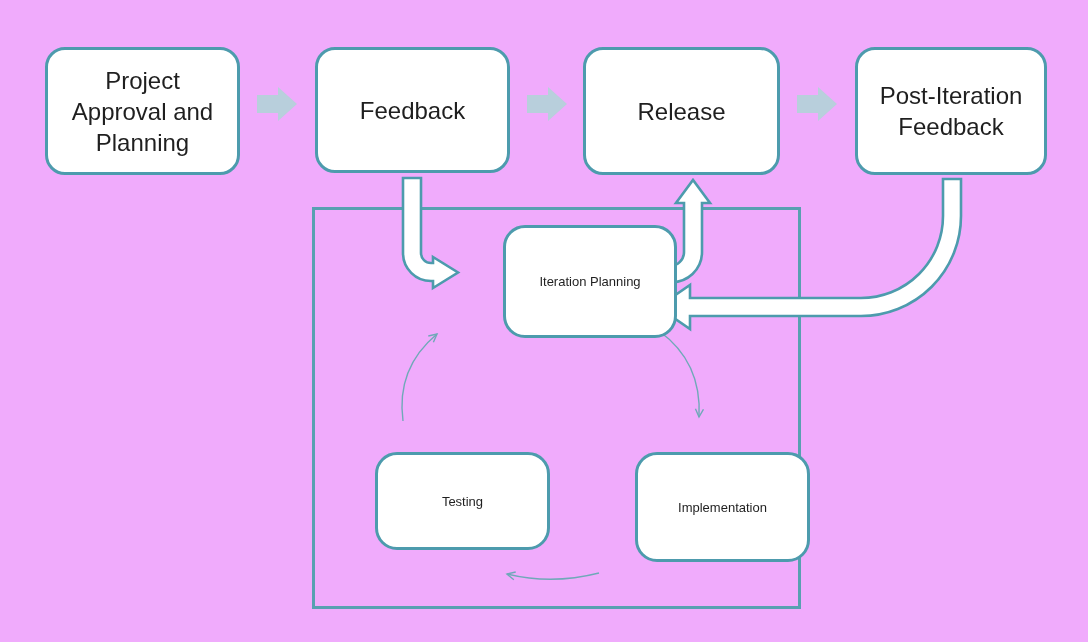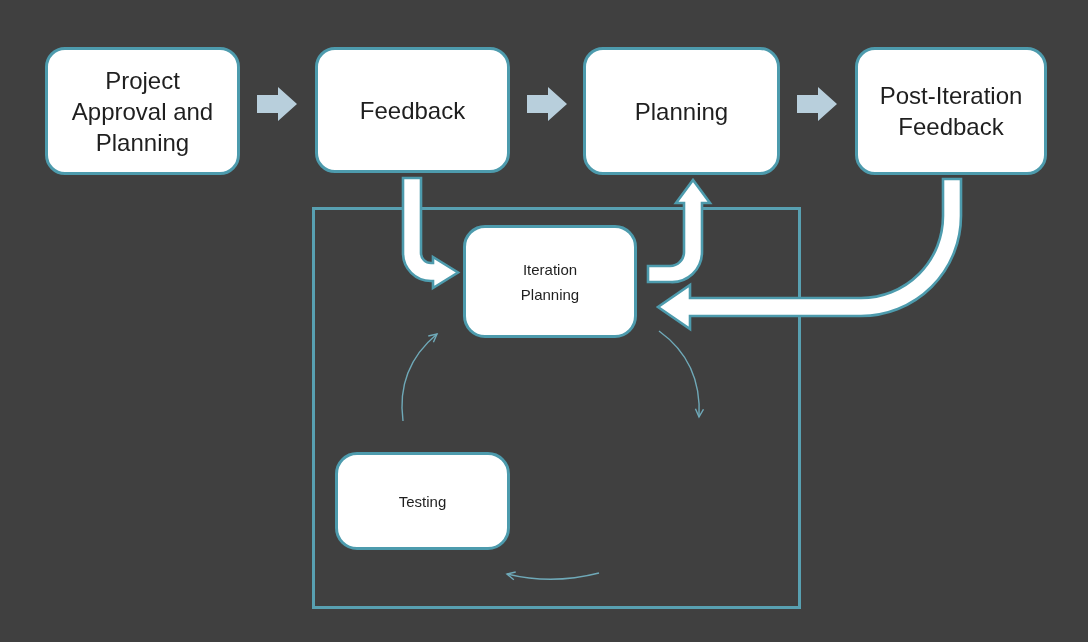--- a/index.html
+++ b/index.html
@@ -7,7 +7,7 @@
     position: relative;
     width: 1088px;
     height: 642px;
-    background: #404040;
+    background: #f0abfc;
     font-family: "Liberation Sans", "DejaVu Sans", sans-serif;
     color: #1f1f1f;
     overflow: hidden;

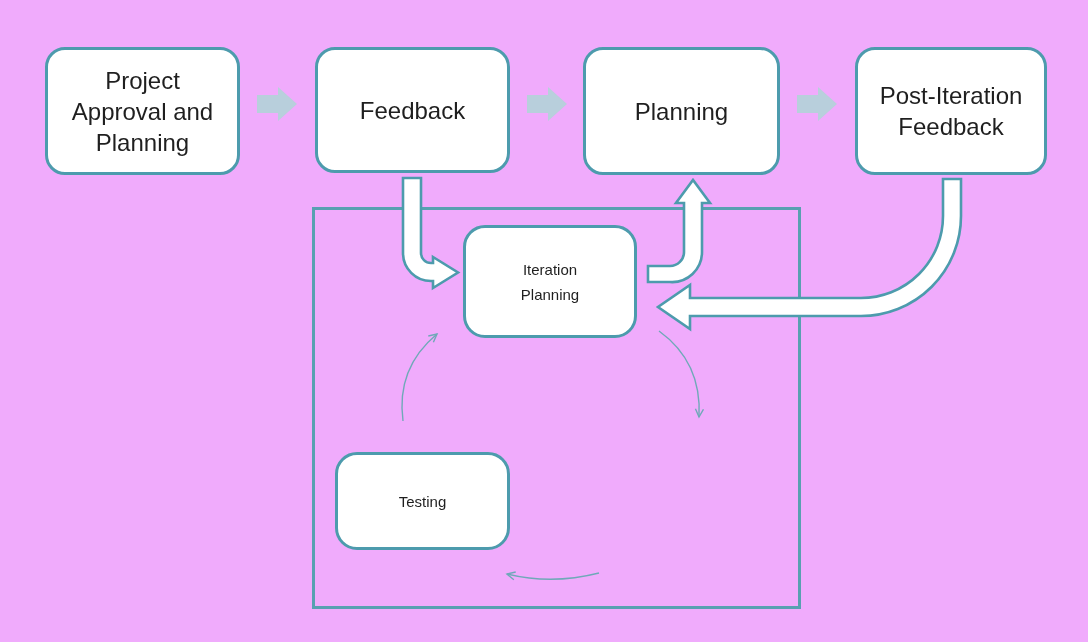--- a/index.html
+++ b/index.html
@@ -83,7 +83,7 @@
     <span class="lbl">Feedback</span>
   </div>
   <div class="node top-node" id="node-release">
-    <span class="lbl">Planning</span>
+    <span class="lbl">Release</span>
   </div>
   <div class="node top-node" id="node-feedback">
     <span class="lbl">Post-Iteration Feedback</span>

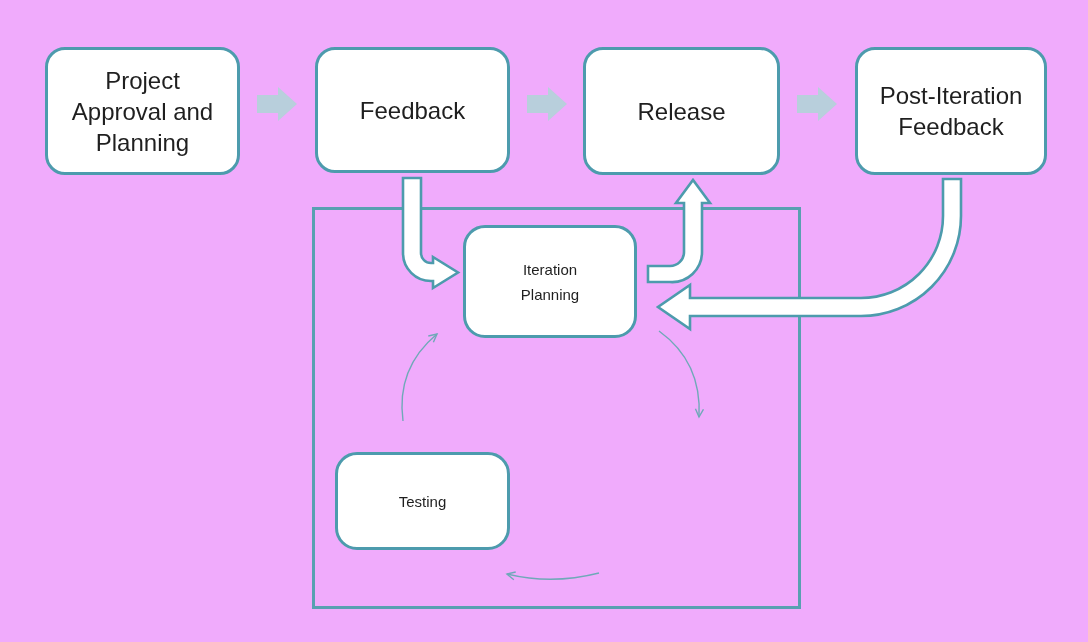--- a/index.html
+++ b/index.html
@@ -26,7 +26,7 @@
   }
   .node .lbl { display: block; width: 100%; }
   .top-node { font-size: 24px; line-height: 31px; }
-  .inner-node { font-size: 15px; line-height: 25px; border-radius: 22px; }
+  .inner-node { font-size: 13px; line-height: 25px; border-radius: 22px; margin-left: 40px; }
   #container-rect {
     position: absolute;
     left: 312px; top: 207px; width: 489px; height: 402px;

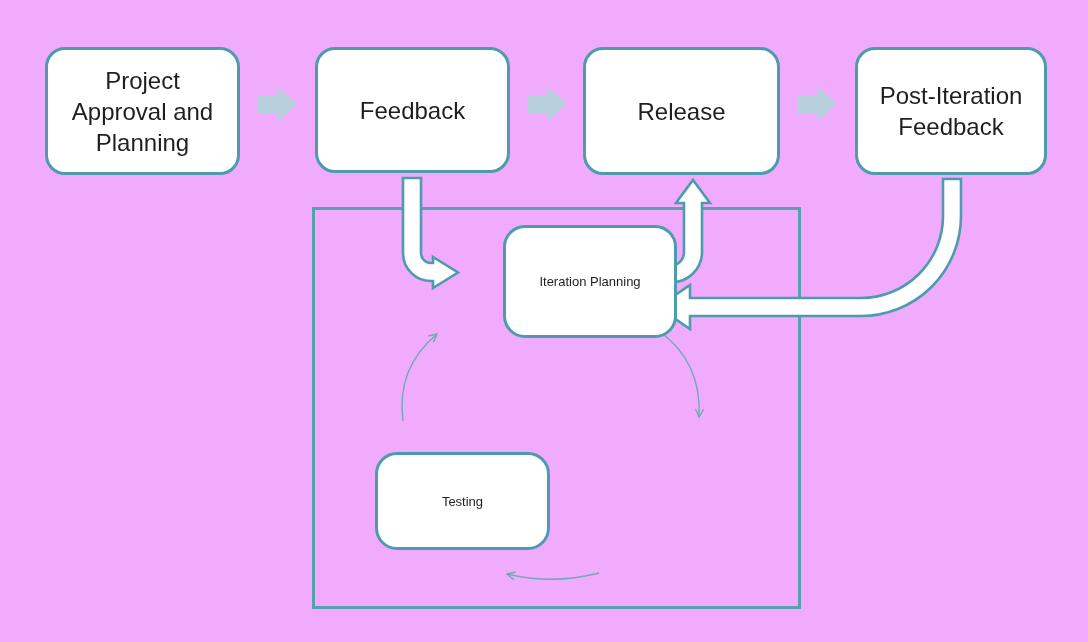--- a/index.html
+++ b/index.html
@@ -95,6 +95,9 @@
   <div class="node inner-node" id="node-testing">
     <span class="lbl">Testing</span>
   </div>
+  <div class="node inner-node" id="node-implementation">
+    <span class="lbl">Implementation</span>
+  </div>
 
 </div>
 

